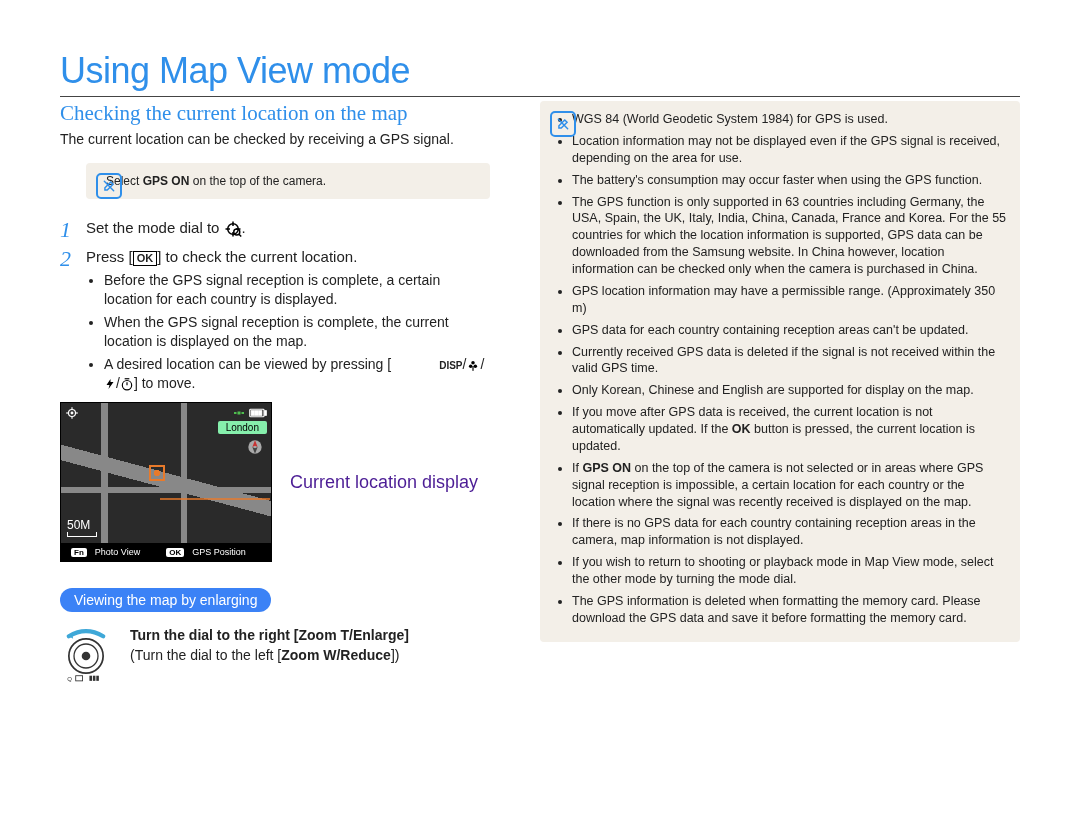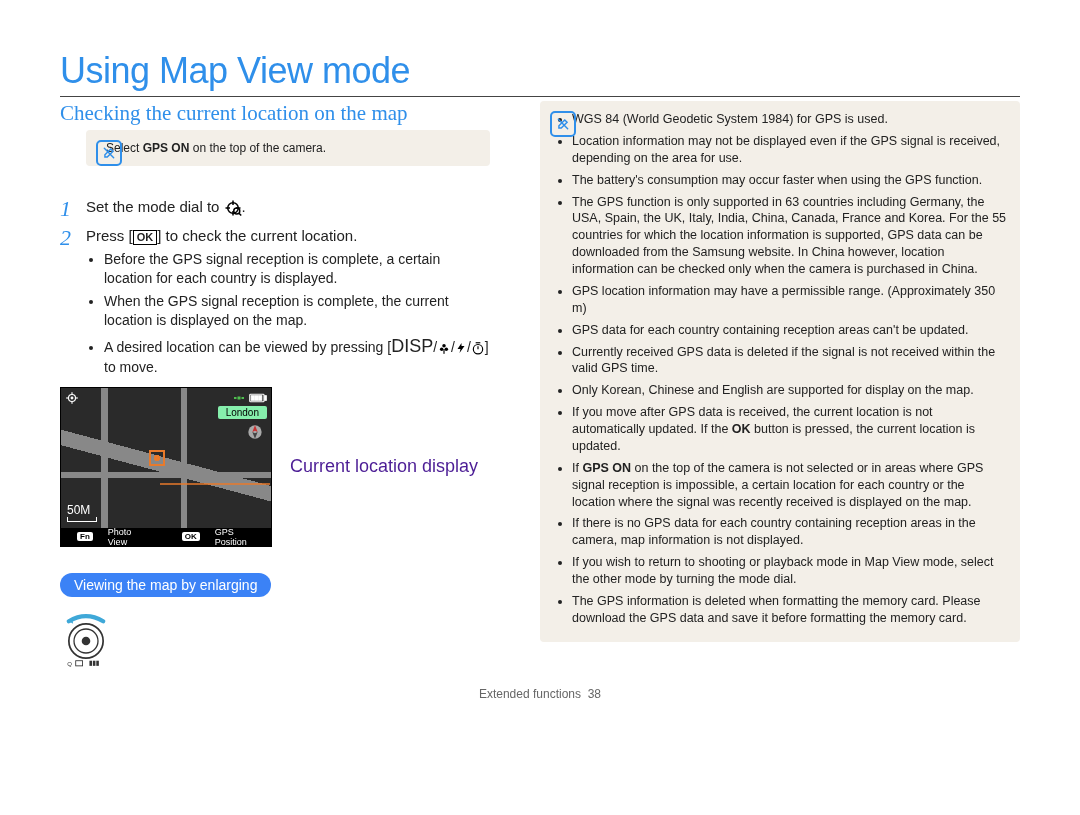--- a/index.html
+++ b/index.html
@@ -295,6 +295,7 @@
   <div class="columns">
     <div class="left-col">
       <h2 class="section-head">Checking the current location on the map</h2>
+      <p class="body-text">The current location can be checked by receiving a GPS signal.</p>
 
       <div class="note-box small">
         <span class="note-icon">

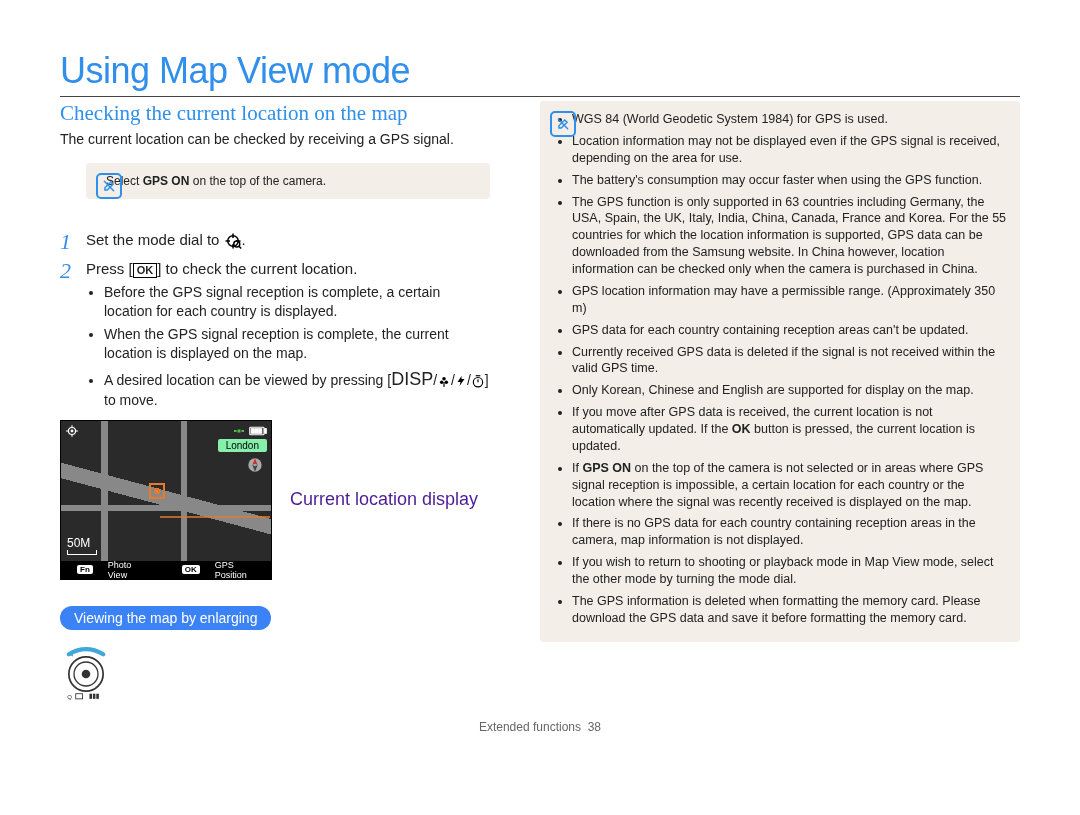--- a/index.html
+++ b/index.html
@@ -65,7 +65,7 @@
   }
   .note-box.small {
     font-size: 12px;
-    margin: 0 0 30px 26px;
+    margin: 0 0 18px 26px;
   }
   .note-icon {
     position: absolute;

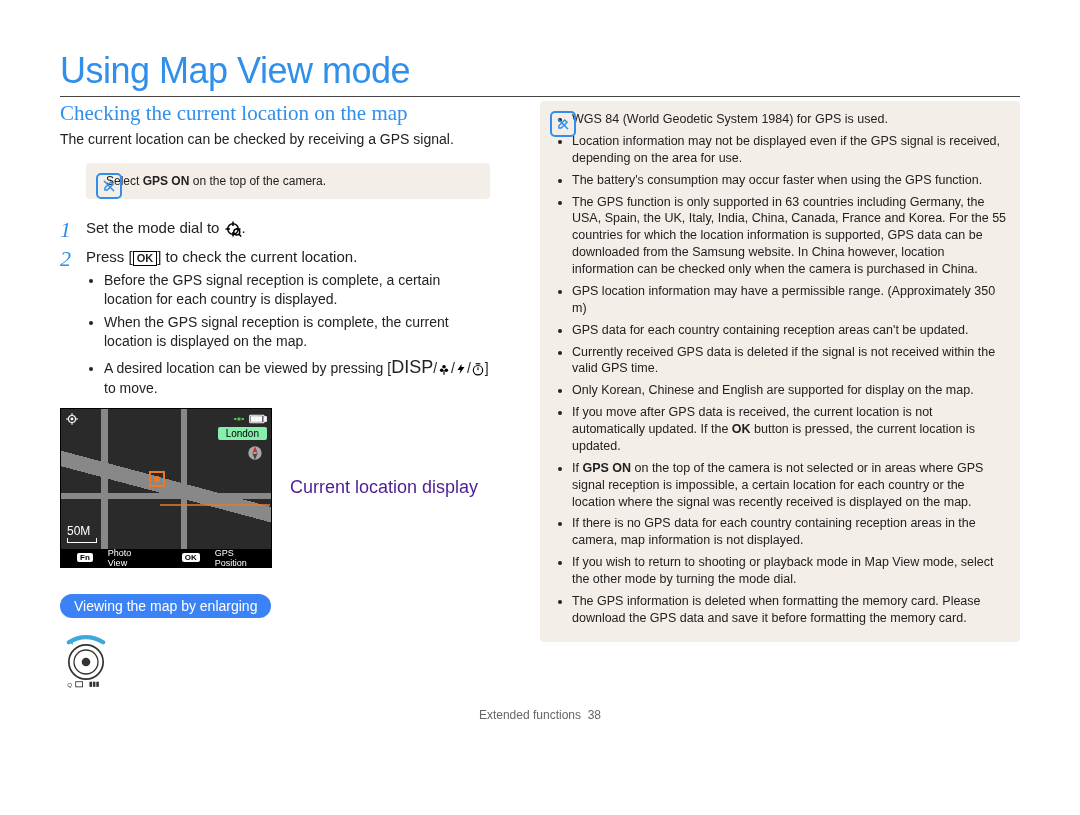--- a/index.html
+++ b/index.html
@@ -281,8 +281,9 @@
     line-height: 1.2;
   }
   .disp-label {
-    font-weight: normal;
-    font-size: 18px;
+    font-weight: bold;
+    font-size: 10px;
+    padding-left: 48px;
   }
 </style>
 </head>

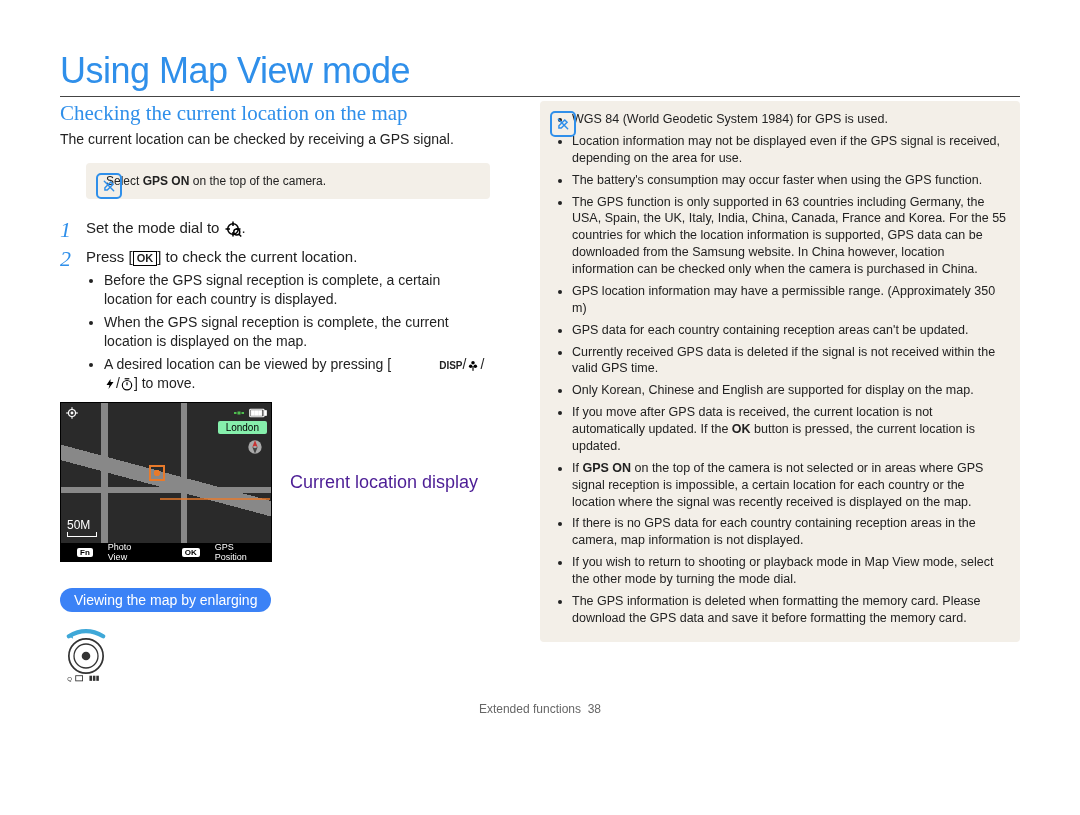--- a/index.html
+++ b/index.html
@@ -208,8 +208,8 @@
     display: flex;
     align-items: center;
     font-size: 9px;
-    gap: 15px;
-    padding: 0 16px;
+    gap: 8px;
+    padding: 0 10px;
   }
   .fn-tag, .ok-tag {
     background: #fff;

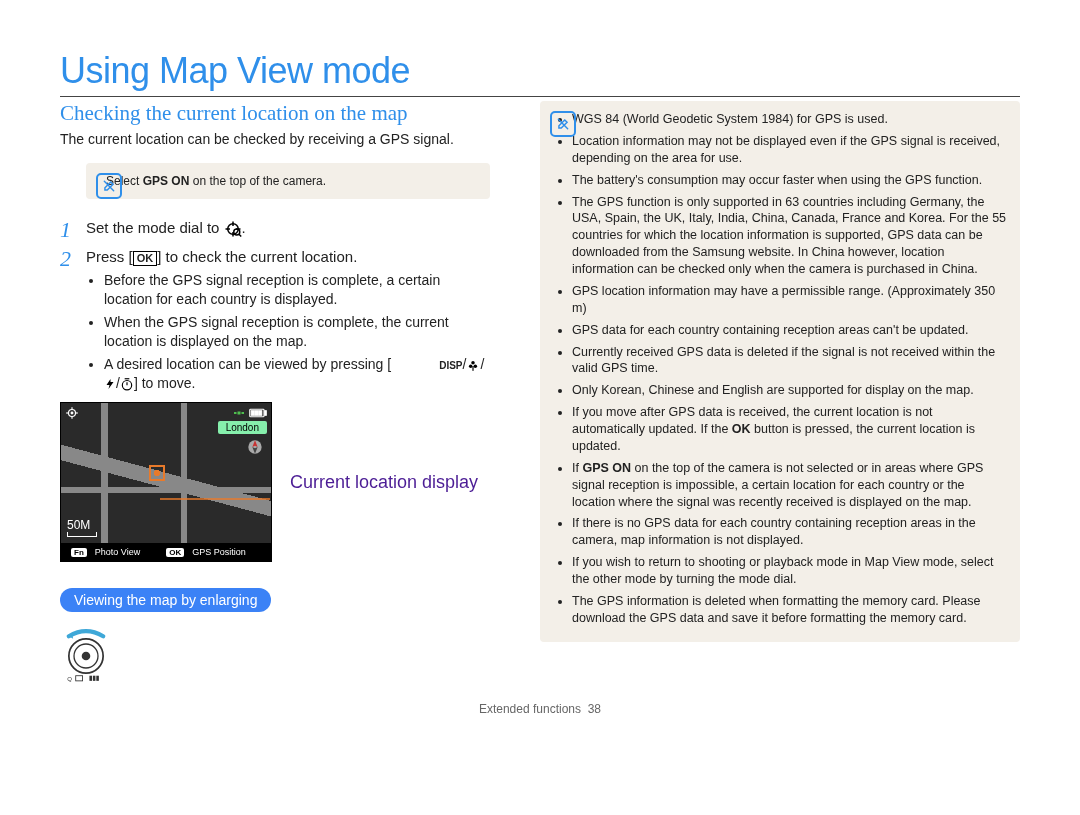--- a/index.html
+++ b/index.html
@@ -436,6 +436,14 @@
             <rect x="42" y="58" width="3" height="6" fill="#333"></rect>
           </svg>
         </div>
+        <div class="dial-text">
+          <div>
+            <span class="bold"><span>Turn the dial to the right [</span><span>Zoom T/Enlarge</span><span>]</span></span>
+          </div>
+          <div>
+            <span>(Turn the dial to the left [</span><span class="bold">Zoom W/Reduce</span><span>])</span>
+          </div>
+        </div>
       </div>
     </div>
 

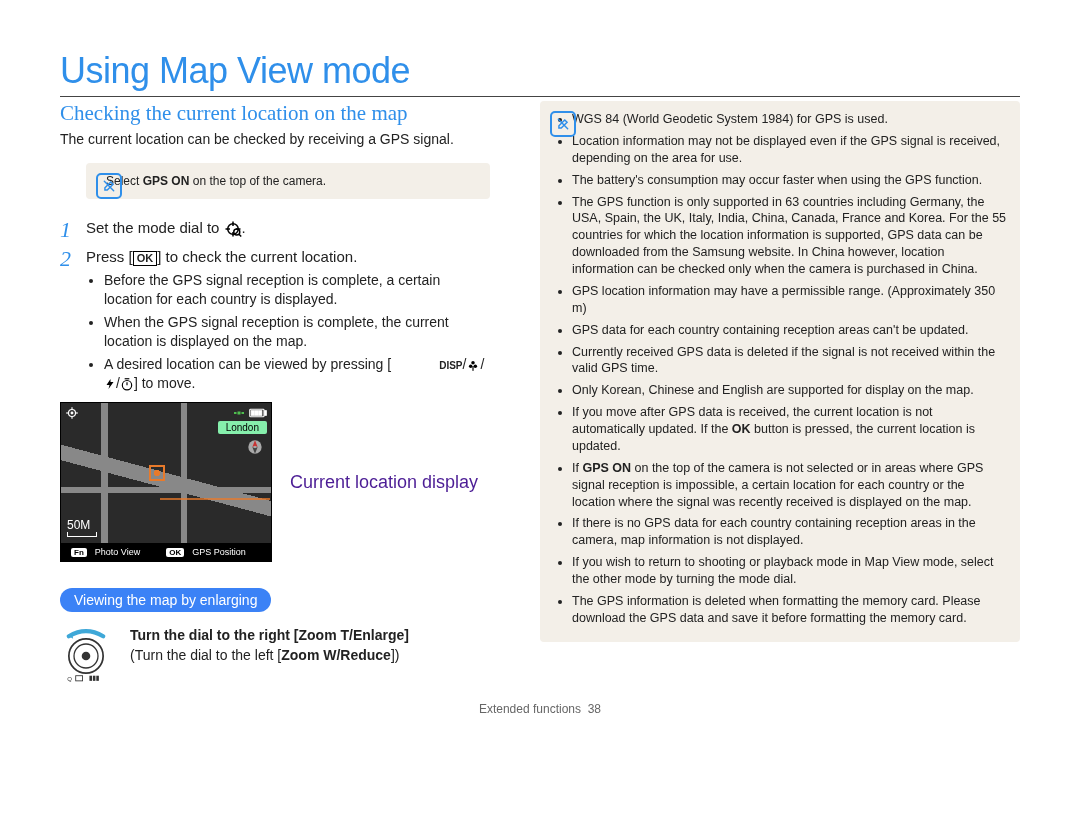--- a/index.html
+++ b/index.html
@@ -474,9 +474,6 @@
     </div>
   </div>
 
-  <div class="footer">
-    <span>Extended functions</span>&nbsp;&nbsp;<span>38</span>
-  </div>
 </div>
 
 </body></html>

